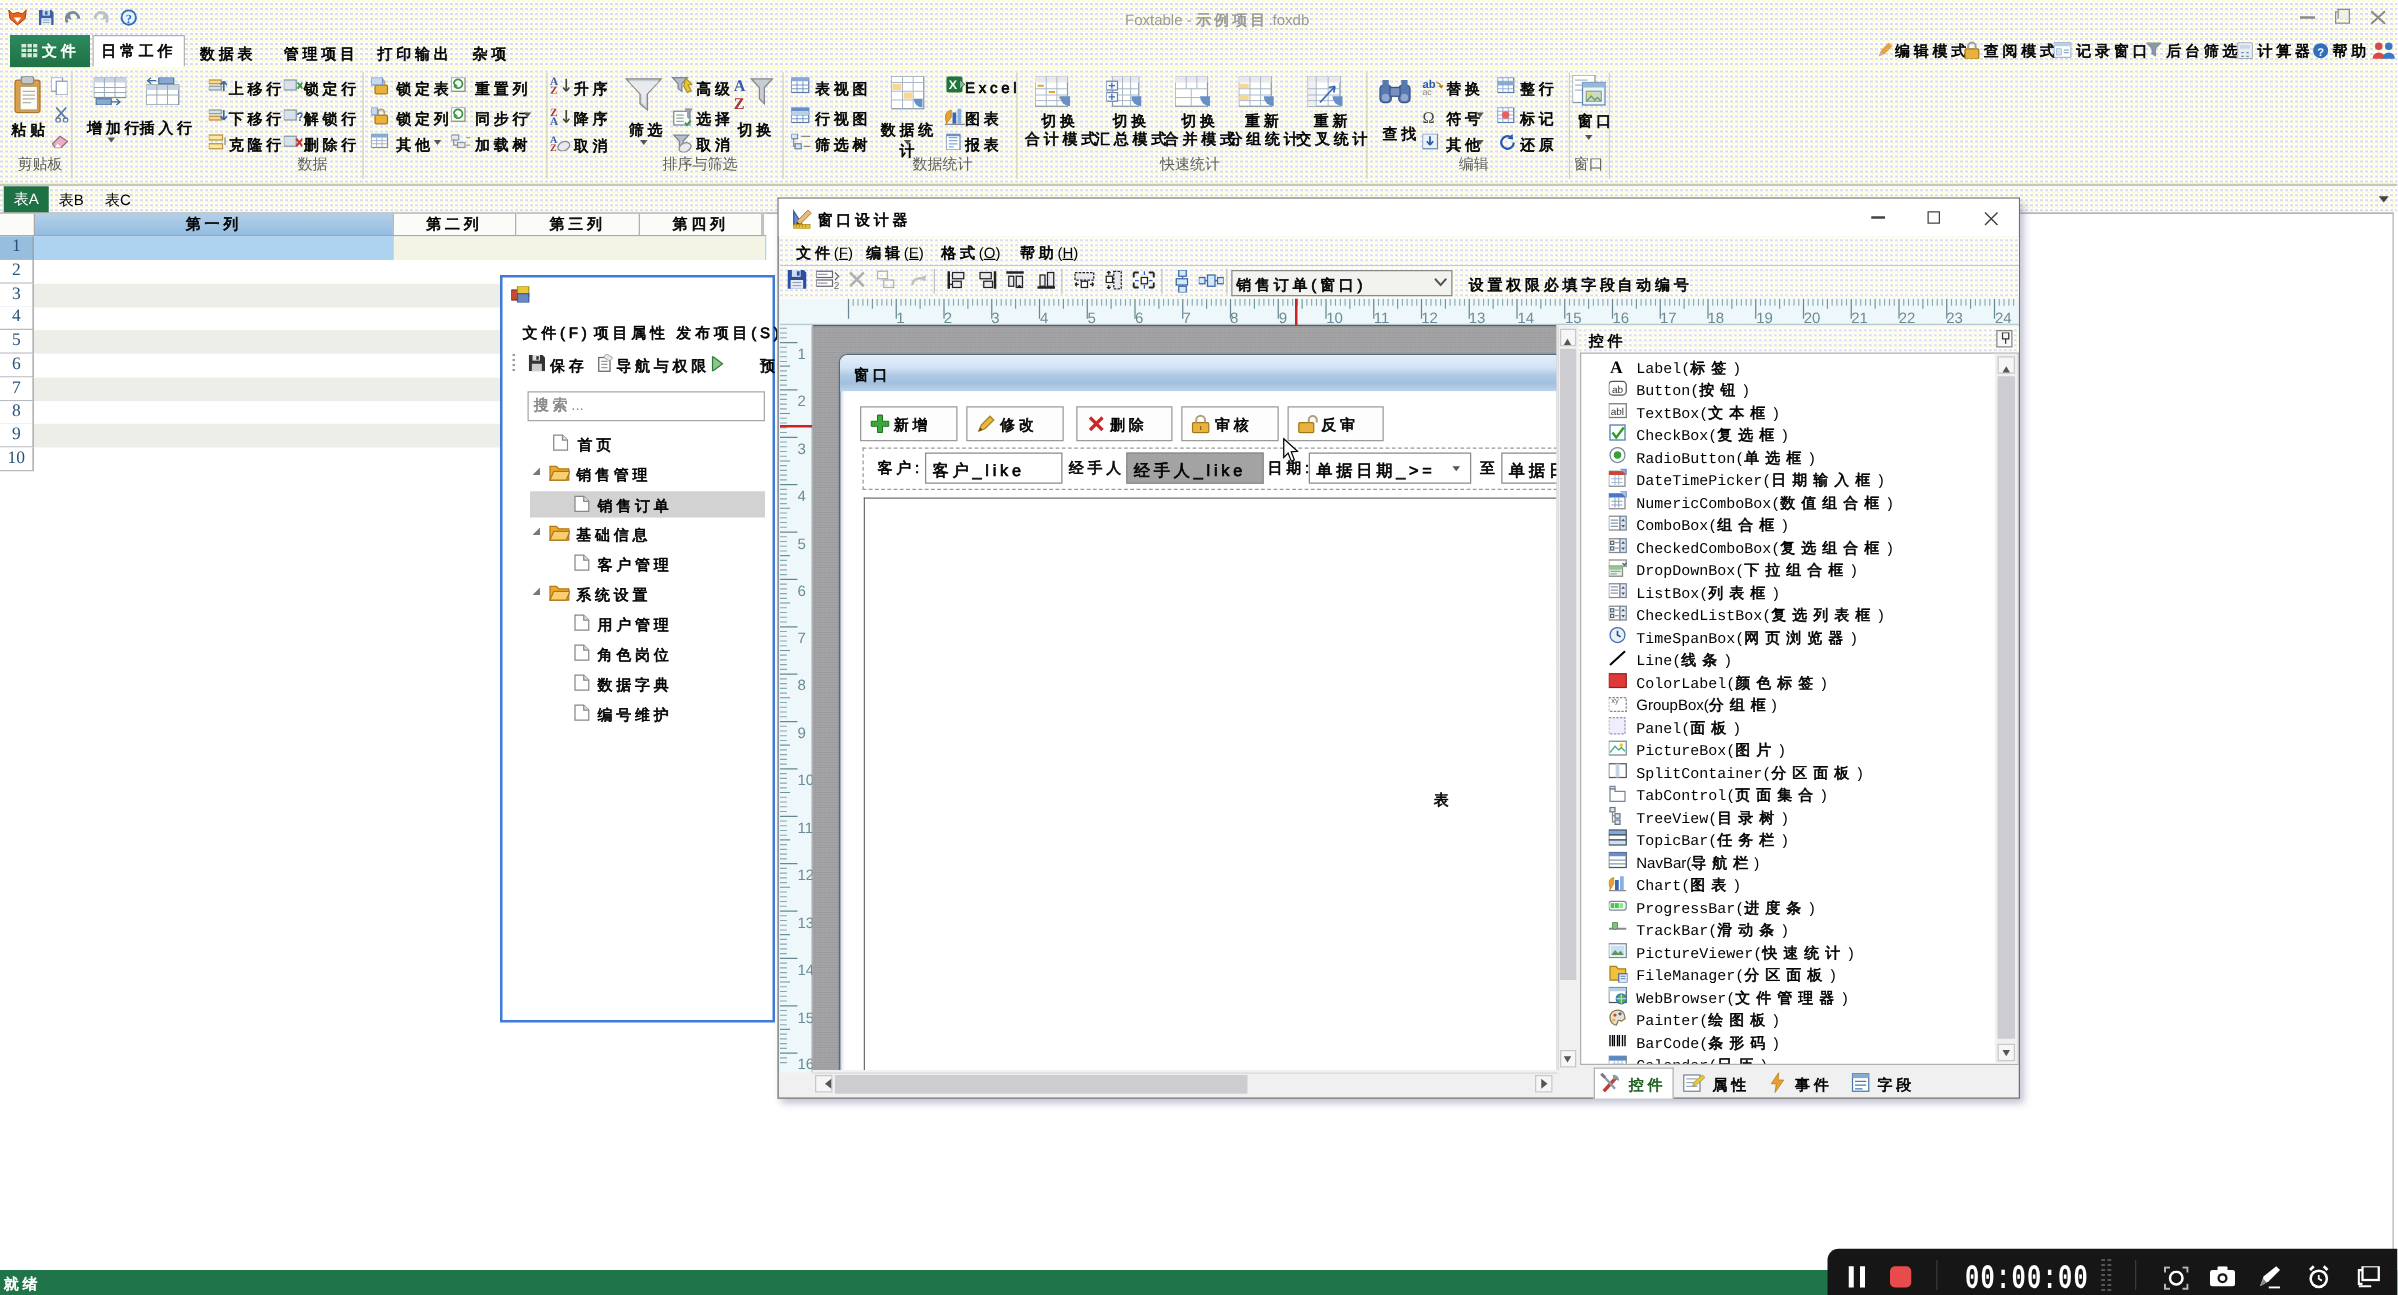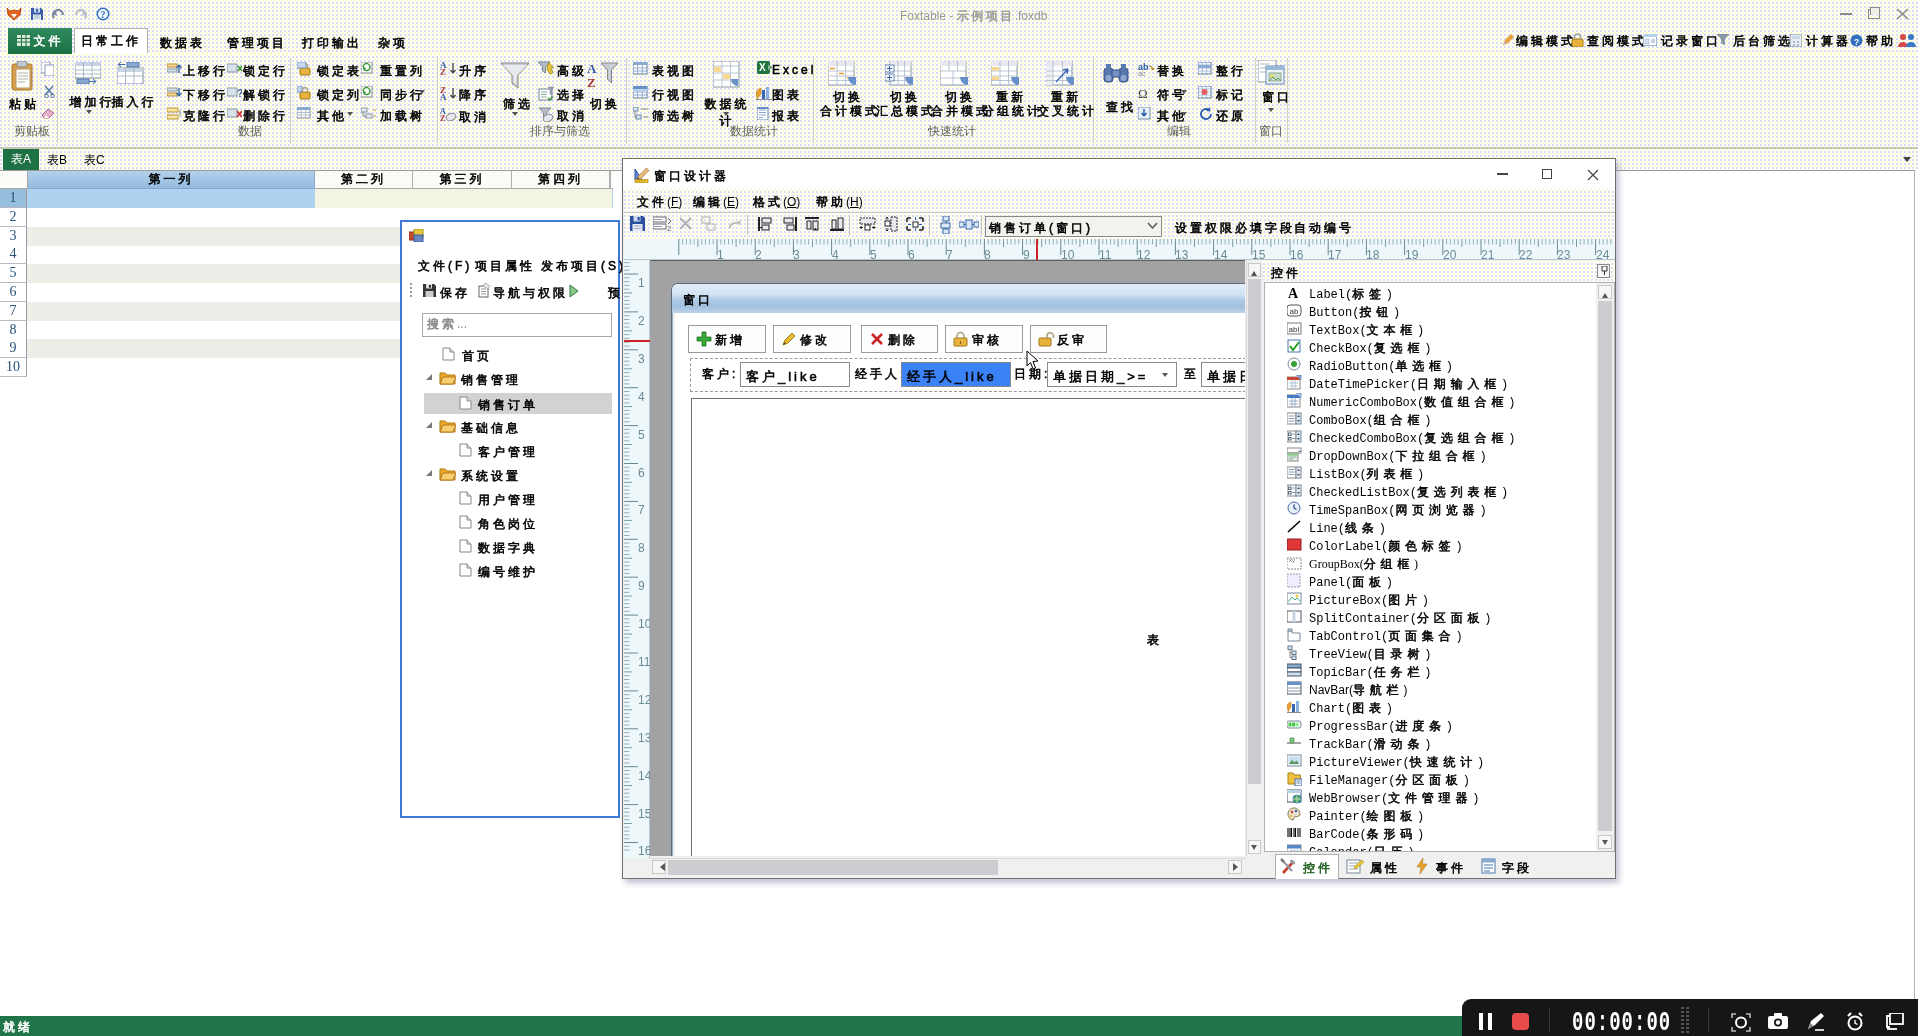--- a/index.html
+++ b/index.html
@@ -996,7 +996,7 @@
           <span class="z" style="position:absolute;left:5px;top:5px;font-size:13px">客户_like</span>
         </div>
 <div class="ab z" style="left:205px;top:105px">经手人:</div>
-<div class="ab" style="left:251px;top:101px;width:110px;height:25px;background:#3b82f6;border:1px solid #8a8a8a">
+<div class="ab" style="left:251px;top:101px;width:110px;height:25px;background:#a3a3a3;border:1px solid #8a8a8a">
           <span class="z" style="position:absolute;left:5px;top:5px;font-size:13px">经手人_like</span>
         </div>
 <div class="ab z" style="left:364px;top:105px">日期:</div>

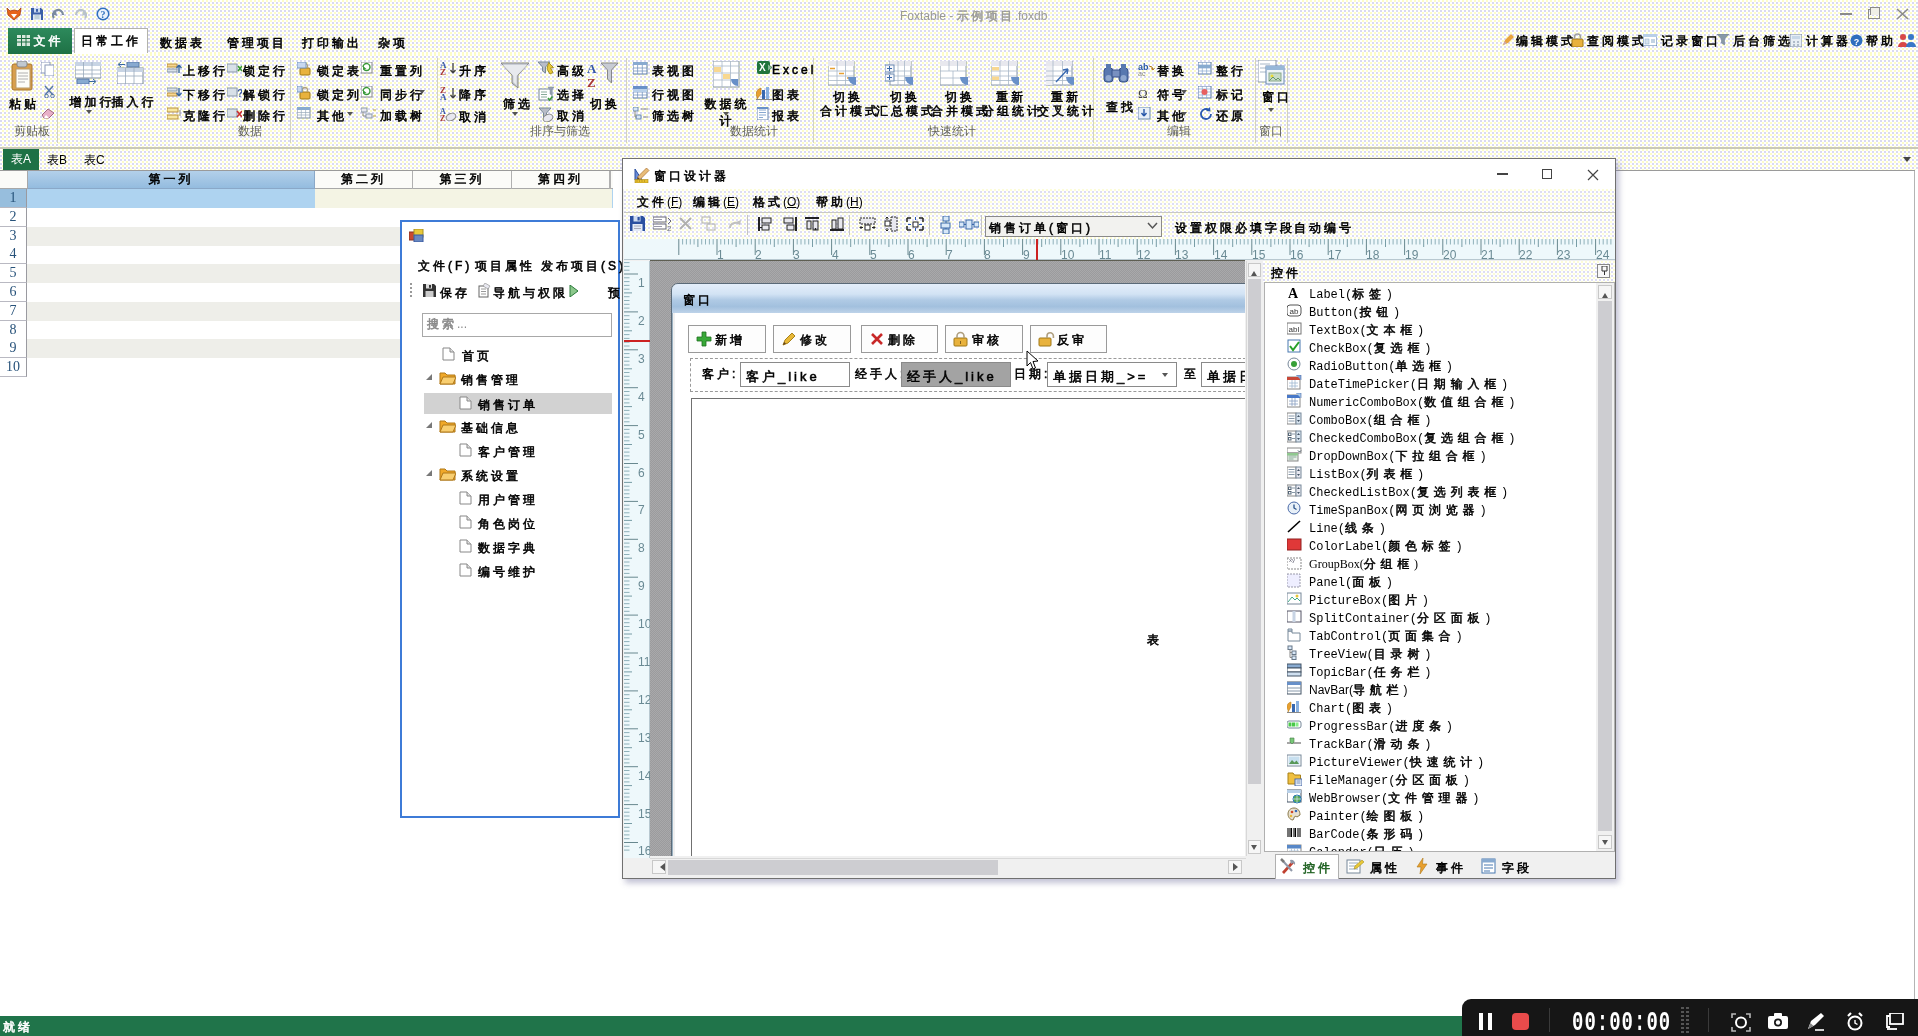--- a/index.html
+++ b/index.html
@@ -1163,7 +1163,7 @@
             <text x="2" y="7" font-size="6" fill="#667">xy</text>
           </svg>
         </div>
-<div class="ab" style="left:44px;top:273px;font-family:Liberation Serif, serif;font-size:12px;white-space:nowrap">GroupBox(<span class="zm">分组框</span>)</div>
+<div class="ab" style="left:44px;top:273px;font-family:Liberation Sans, sans-serif;font-size:12px;white-space:nowrap">GroupBox(<span class="zm">分组框</span>)</div>
 <div class="ab" style="left:22px;top:290px">
           <svg width="15" height="15">
             <rect x="0" y="1" width="13" height="13" fill="#eef" stroke="#99a" stroke-dasharray="2 1"></rect>

